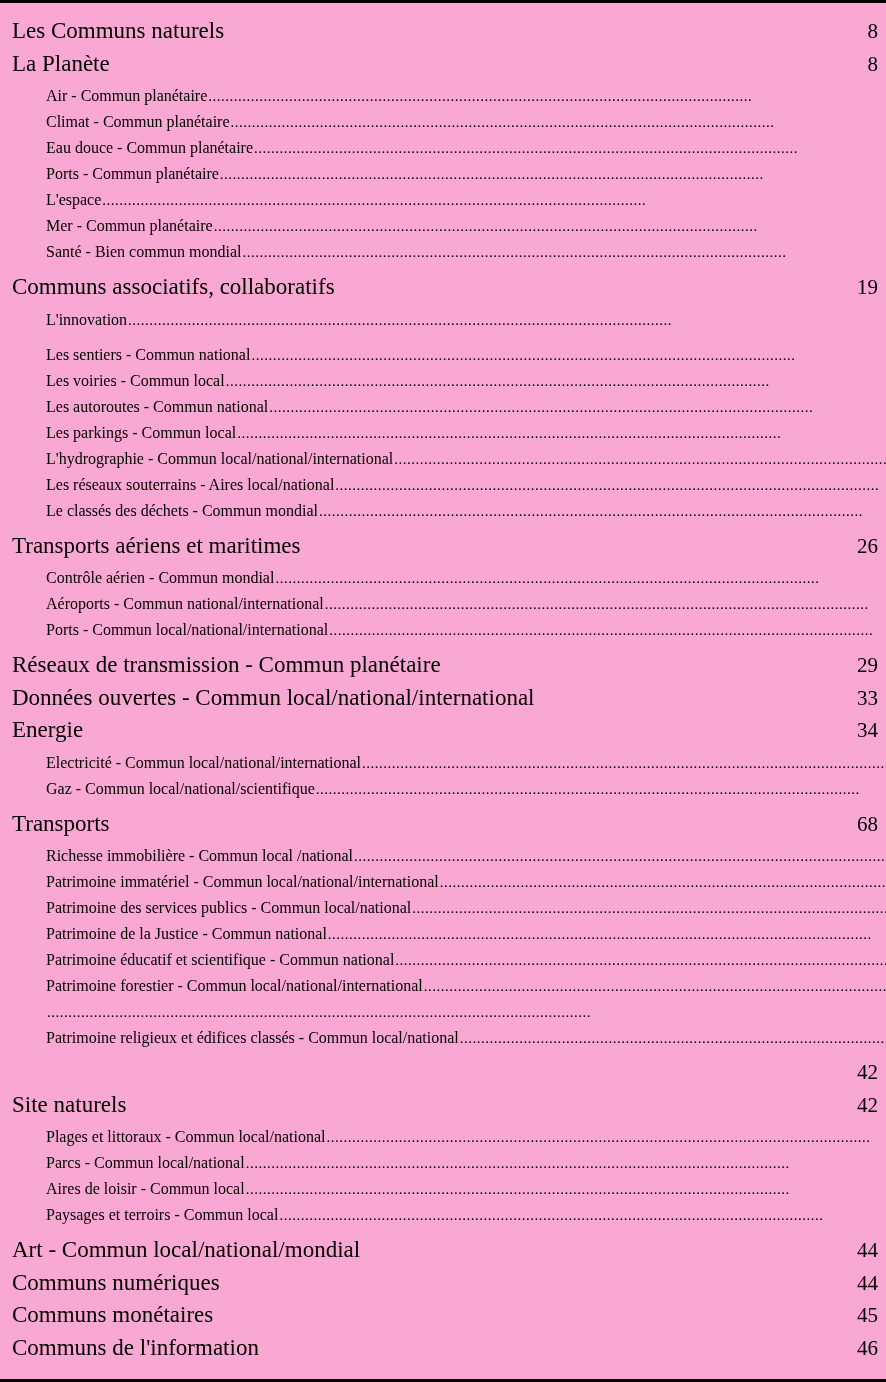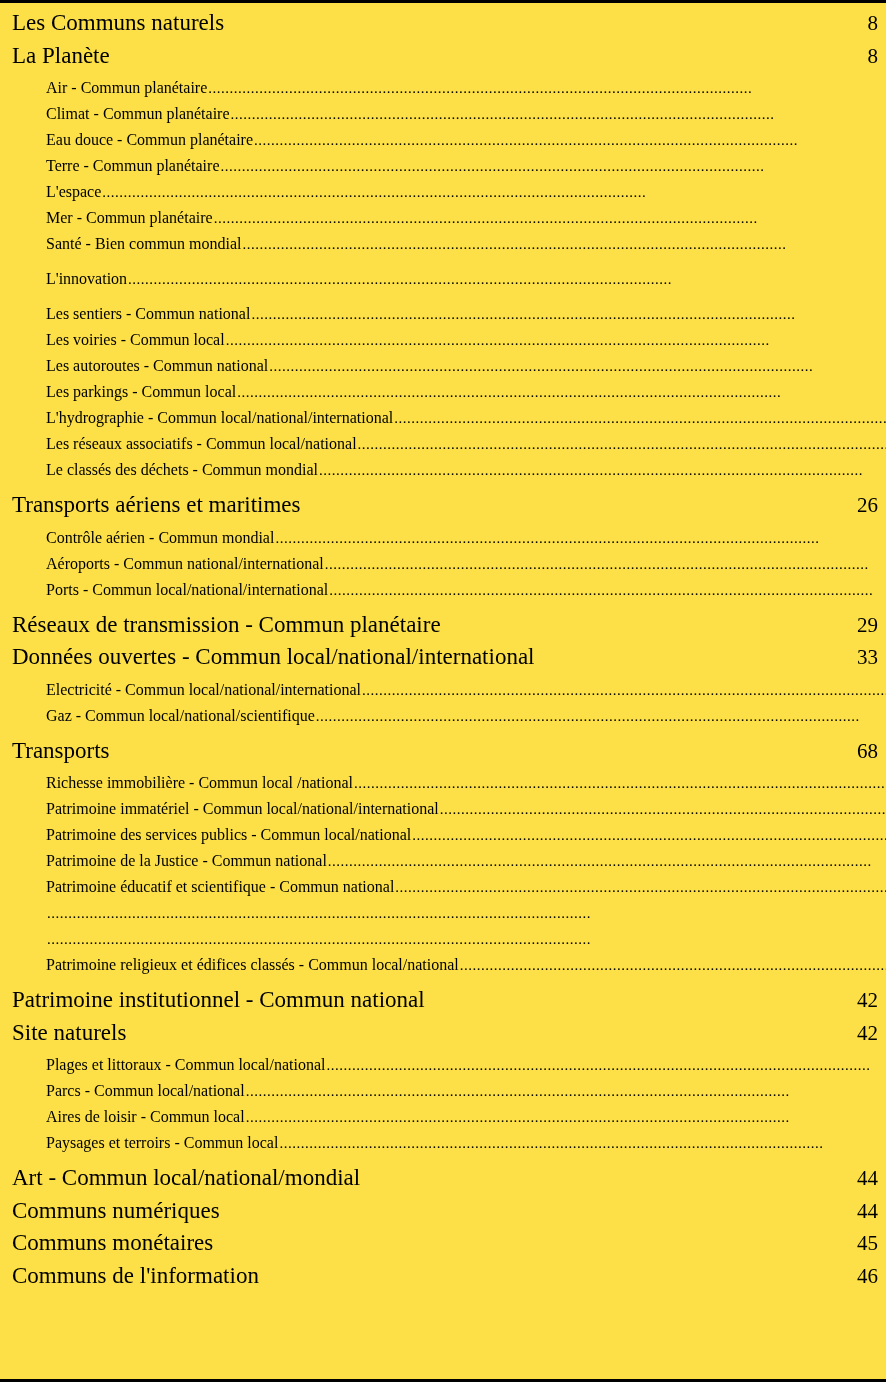--- a/index.html
+++ b/index.html
@@ -21,8 +21,8 @@
     box-sizing: border-box;
     border-top: 3px solid #000;
     border-bottom: 3px solid #000;
-    background: #fde047;
-    padding: 4px 10px 0 10px;
+    background: #f9a8d4;
+    padding: 12px 10px 0 10px;
   }
   .toc-list {
     list-style: none;

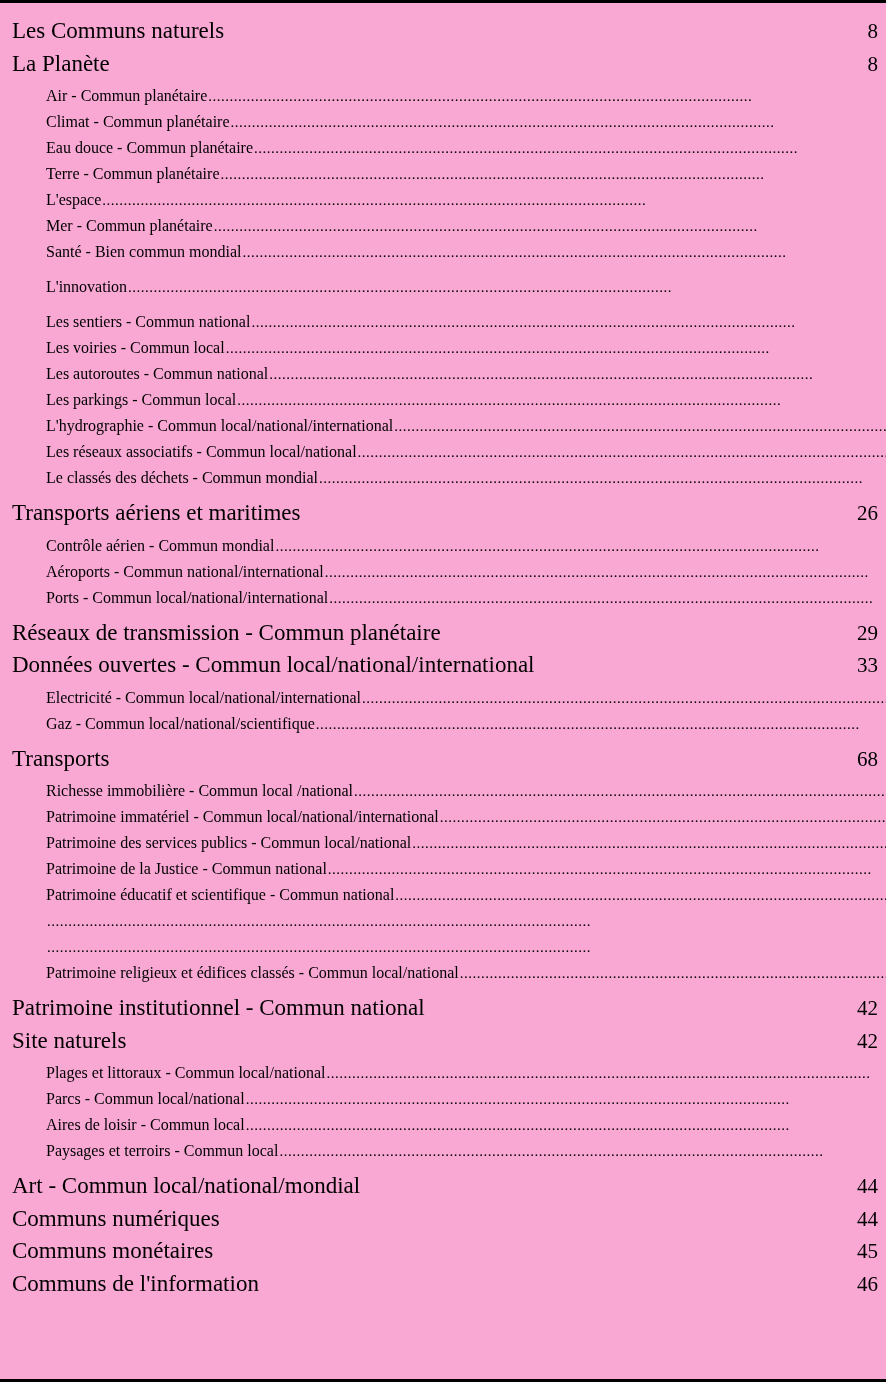--- a/index.html
+++ b/index.html
@@ -121,7 +121,7 @@
         <span class="dots">................................................................................................................................</span>
       </li>
       <li class="toc-entry lvl2">
-        <span class="label">Terre - Commun planétaire</span>
+        <span class="label">Ports - Commun planétaire</span>
         <span class="dots">................................................................................................................................</span>
       </li>
       <li class="toc-entry lvl2">

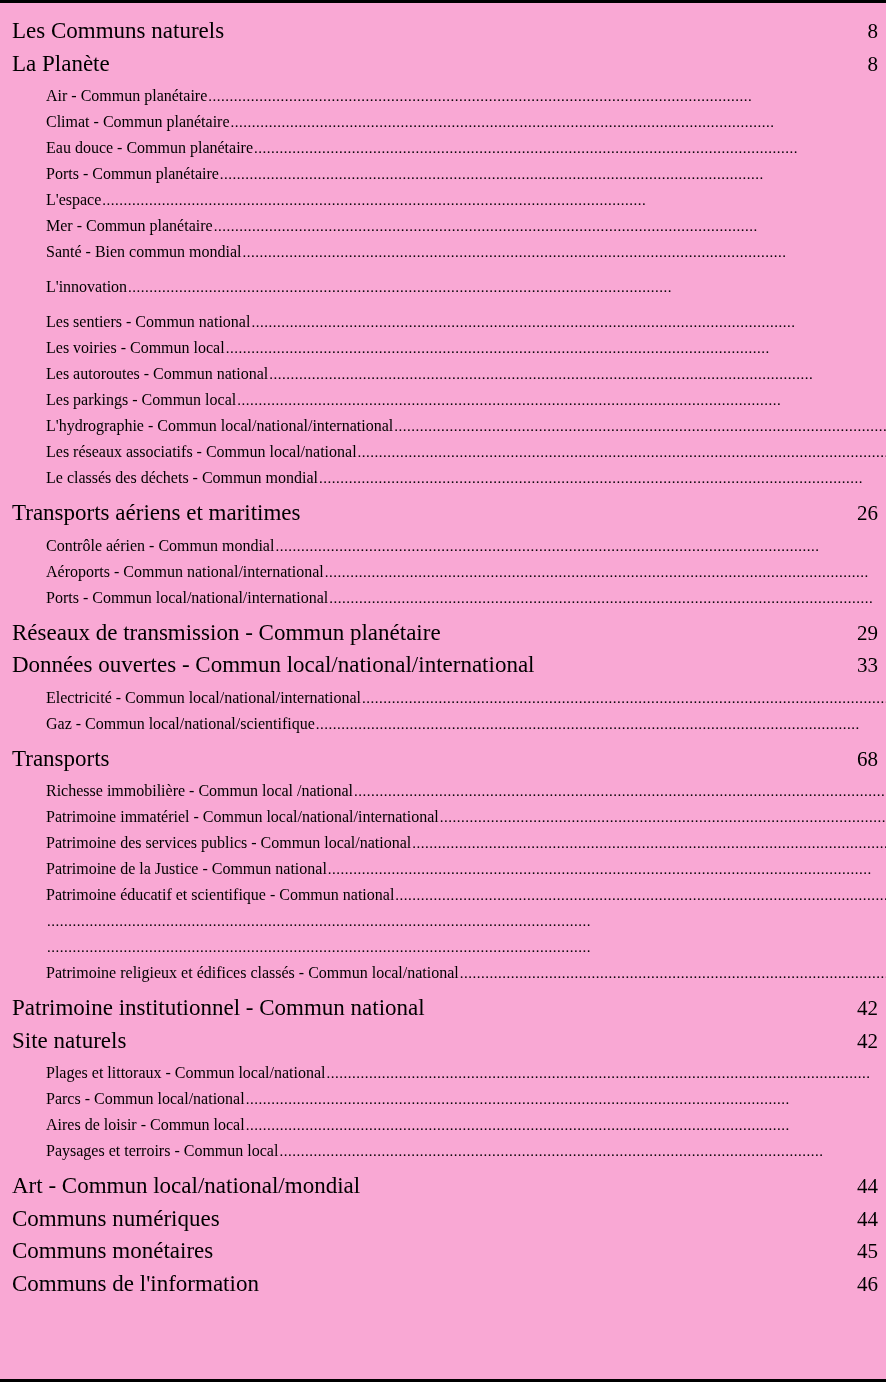--- a/index.html
+++ b/index.html
@@ -137,6 +137,11 @@
         <span class="dots">................................................................................................................................</span>
       </li>
       <div class="spacer-sm"></div>
+      <li class="toc-entry lvl1">
+        <span class="label">Communs associatifs, collaboratifs</span>
+        <span class="dots"></span>
+        <span class="page">19</span>
+      </li>
       <div class="spacer-xs"></div>
       <li class="toc-entry lvl2">
         <span class="label">L'innovation</span>

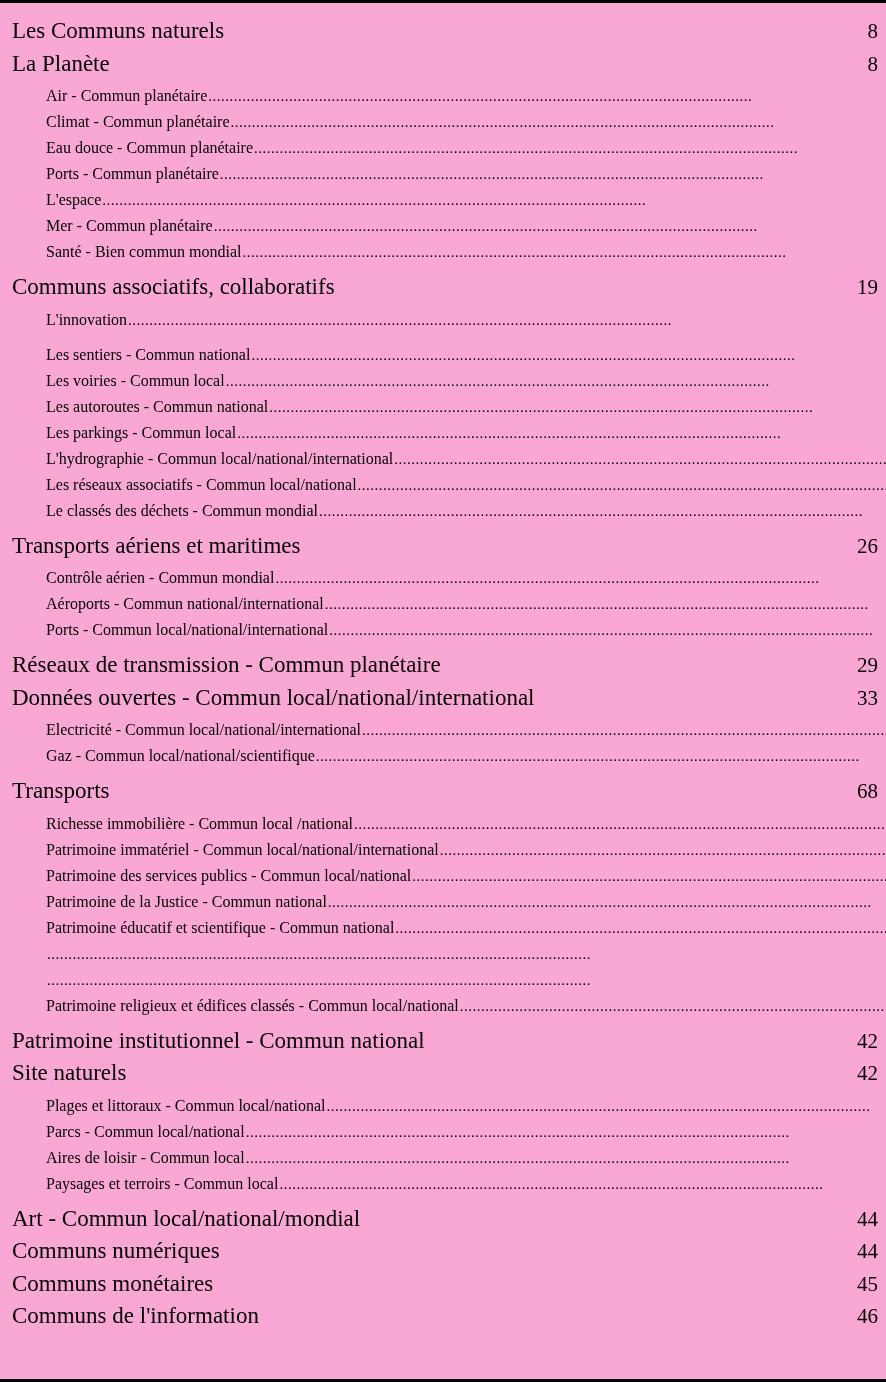--- a/index.html
+++ b/index.html
@@ -170,7 +170,7 @@
         <span class="dots">................................................................................................................................</span>
       </li>
       <li class="toc-entry lvl2">
-        <span class="label">Les réseaux associatifs - Commun local/national</span>
+        <span class="label">Les réseaux souterrains - Aires local/national</span>
         <span class="dots">................................................................................................................................</span>
       </li>
       <li class="toc-entry lvl2">

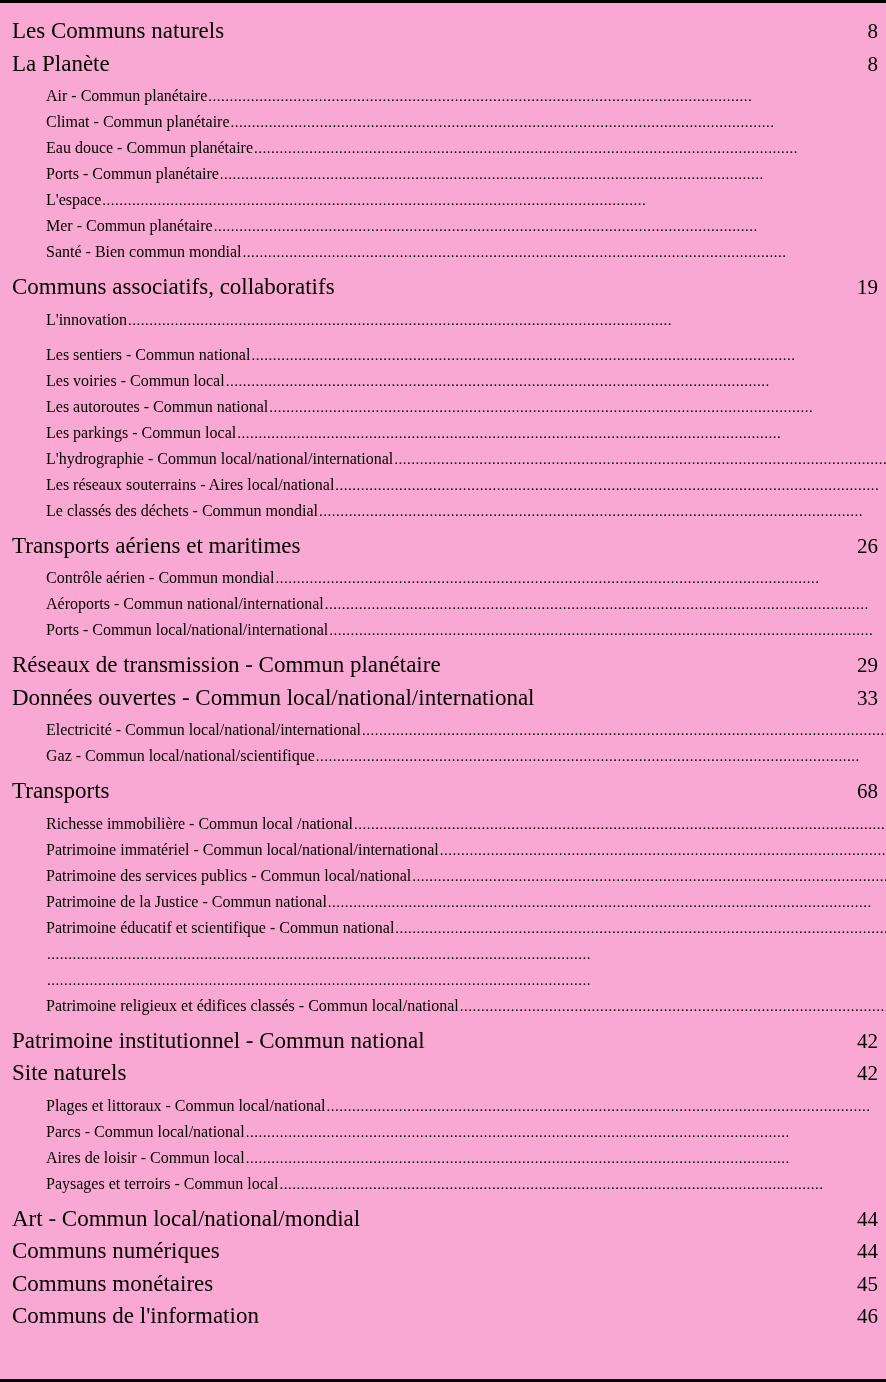--- a/index.html
+++ b/index.html
@@ -207,6 +207,11 @@
         <span class="dots"></span>
         <span class="page">33</span>
       </li>
+      <li class="toc-entry lvl1">
+        <span class="label">Energie</span>
+        <span class="dots"></span>
+        <span class="page">34</span>
+      </li>
       <div class="spacer-xs"></div>
       <li class="toc-entry lvl2">
         <span class="label">Electricité - Commun local/national/international</span>

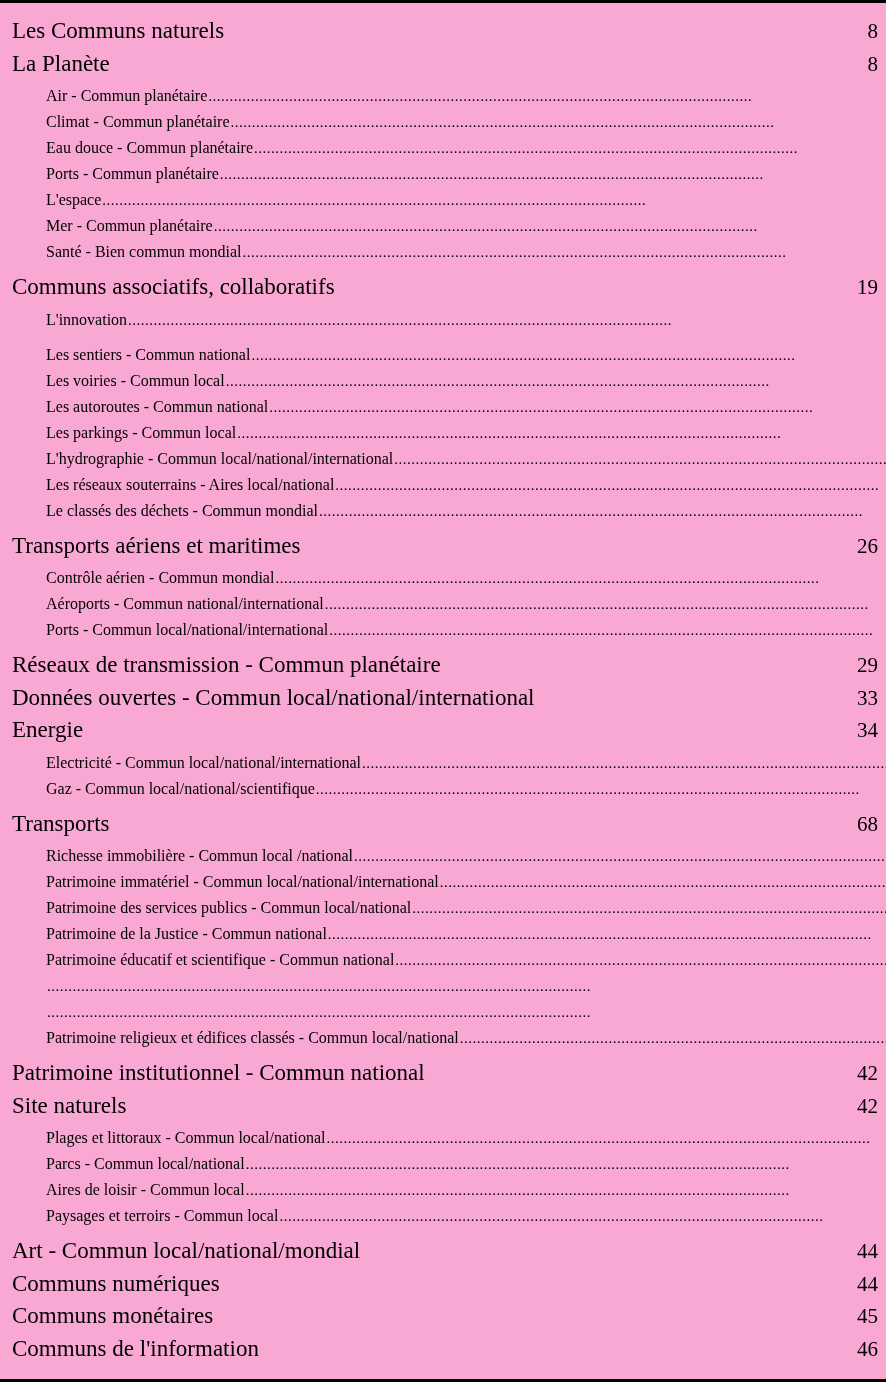--- a/index.html
+++ b/index.html
@@ -249,6 +249,7 @@
         <span class="dots">................................................................................................................................</span>
       </li>
       <li class="toc-entry lvl2">
+        <span class="label">Patrimoine forestier - Commun local/national/international</span>
         <span class="dots">................................................................................................................................</span>
       </li>
       <li class="toc-entry lvl2">

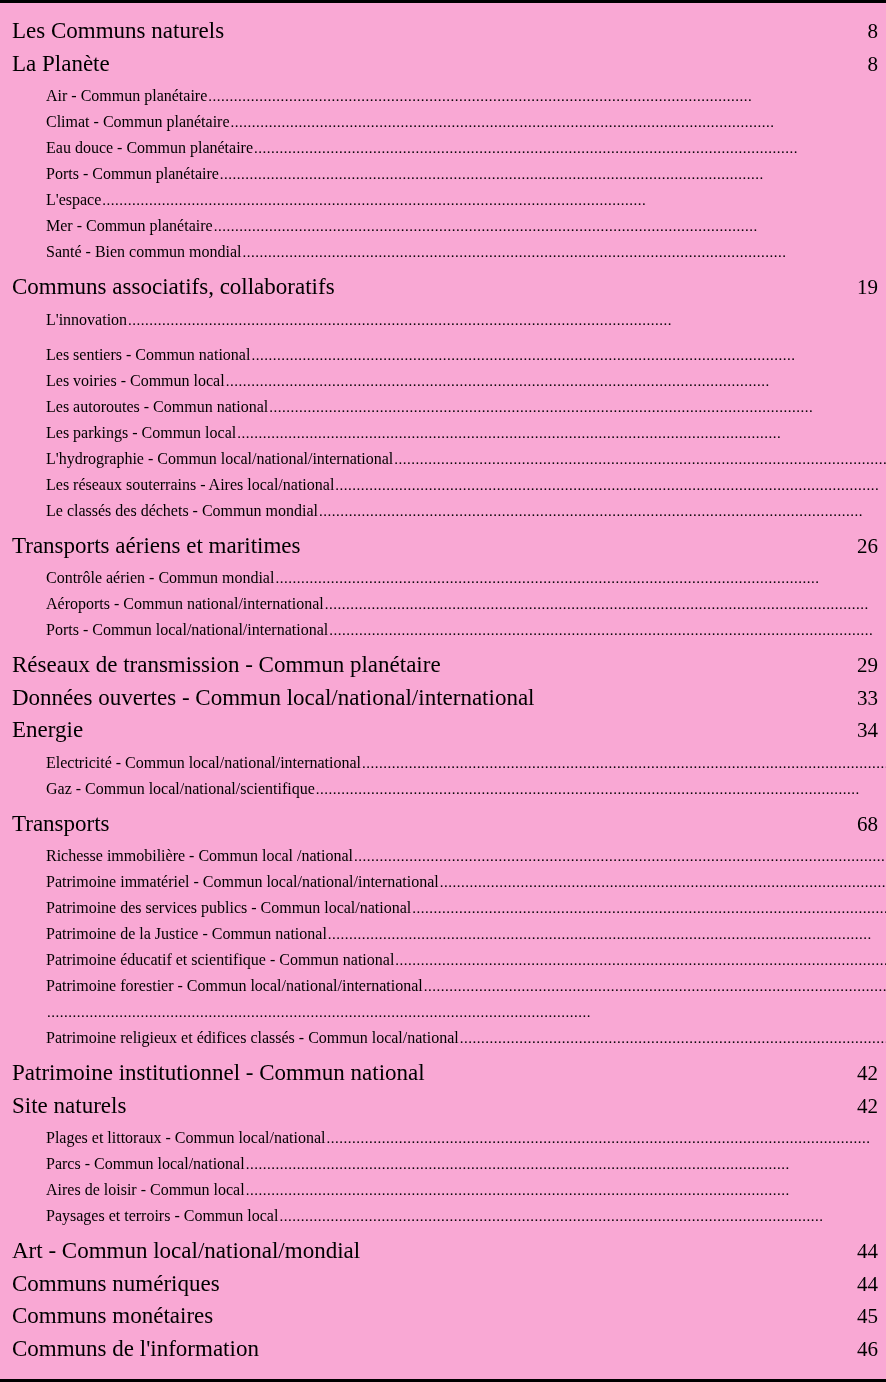--- a/index.html
+++ b/index.html
@@ -261,7 +261,6 @@
       </li>
       <div class="spacer-sm"></div>
       <li class="toc-entry lvl1">
-        <span class="label">Patrimoine institutionnel - Commun national</span>
         <span class="dots"></span>
         <span class="page">42</span>
       </li>

